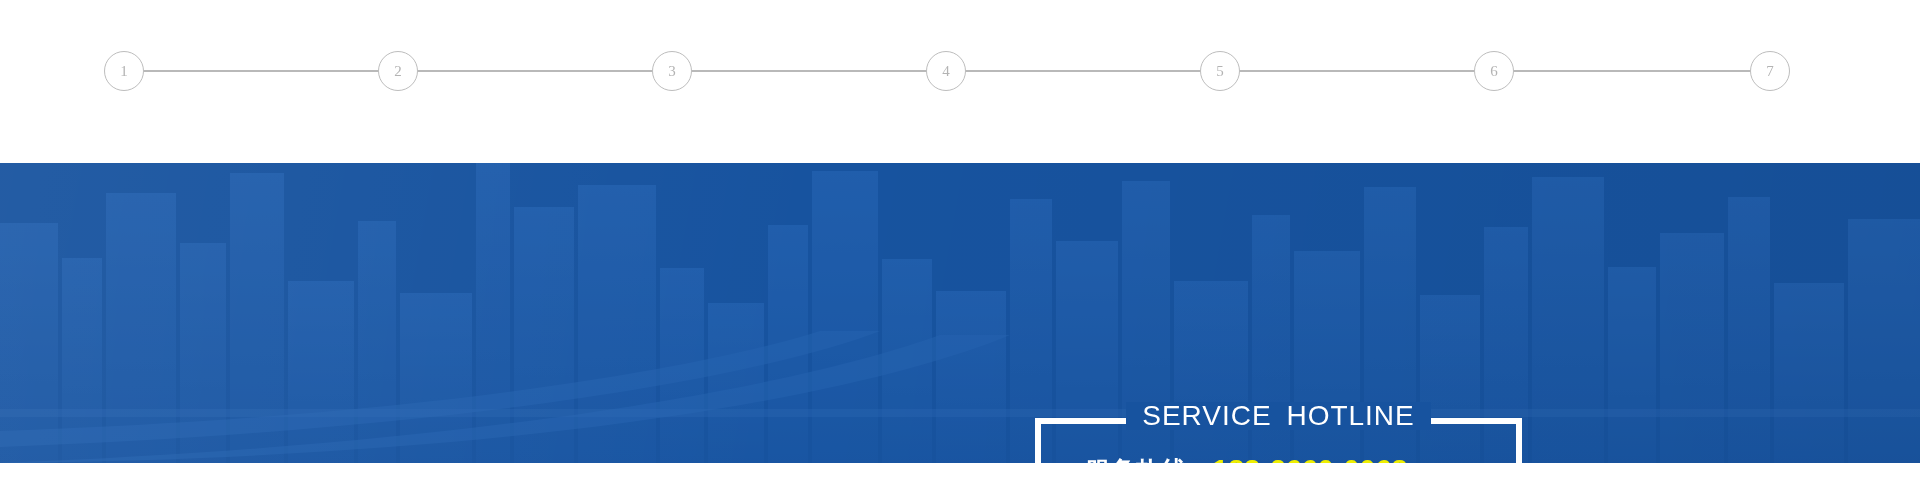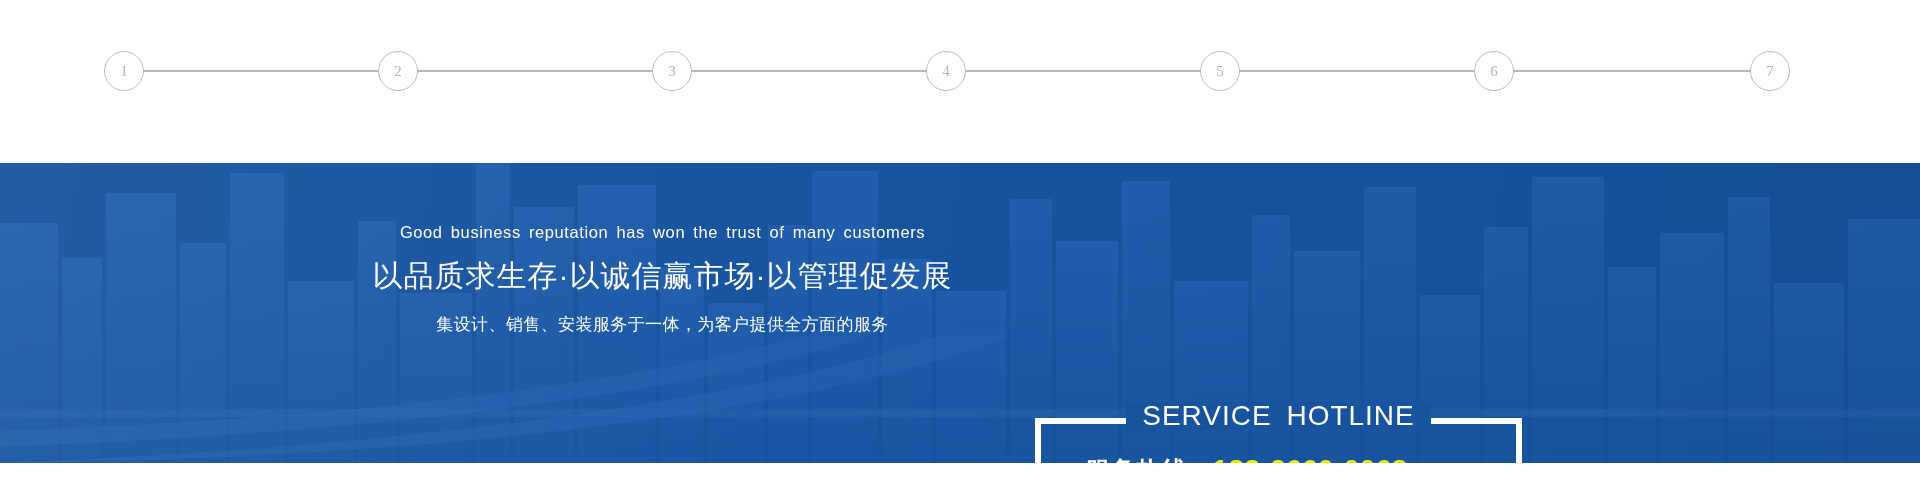--- a/index.html
+++ b/index.html
@@ -192,11 +192,6 @@
   </div>
   <div id="banner-sheen"></div>
 
-  <div id="slogan-block">
-    <div id="slogan-en">Good business reputation has won the trust of many customers</div>
-    <div id="slogan-cn-main">以品质求生存·以诚信赢市场·以管理促发展</div>
-    <div id="slogan-cn-sub">集设计、销售、安装服务于一体，为客户提供全方面的服务</div>
-  </div>
 
   <div id="hotline-box">
     <div id="hotline-title-wrap">

